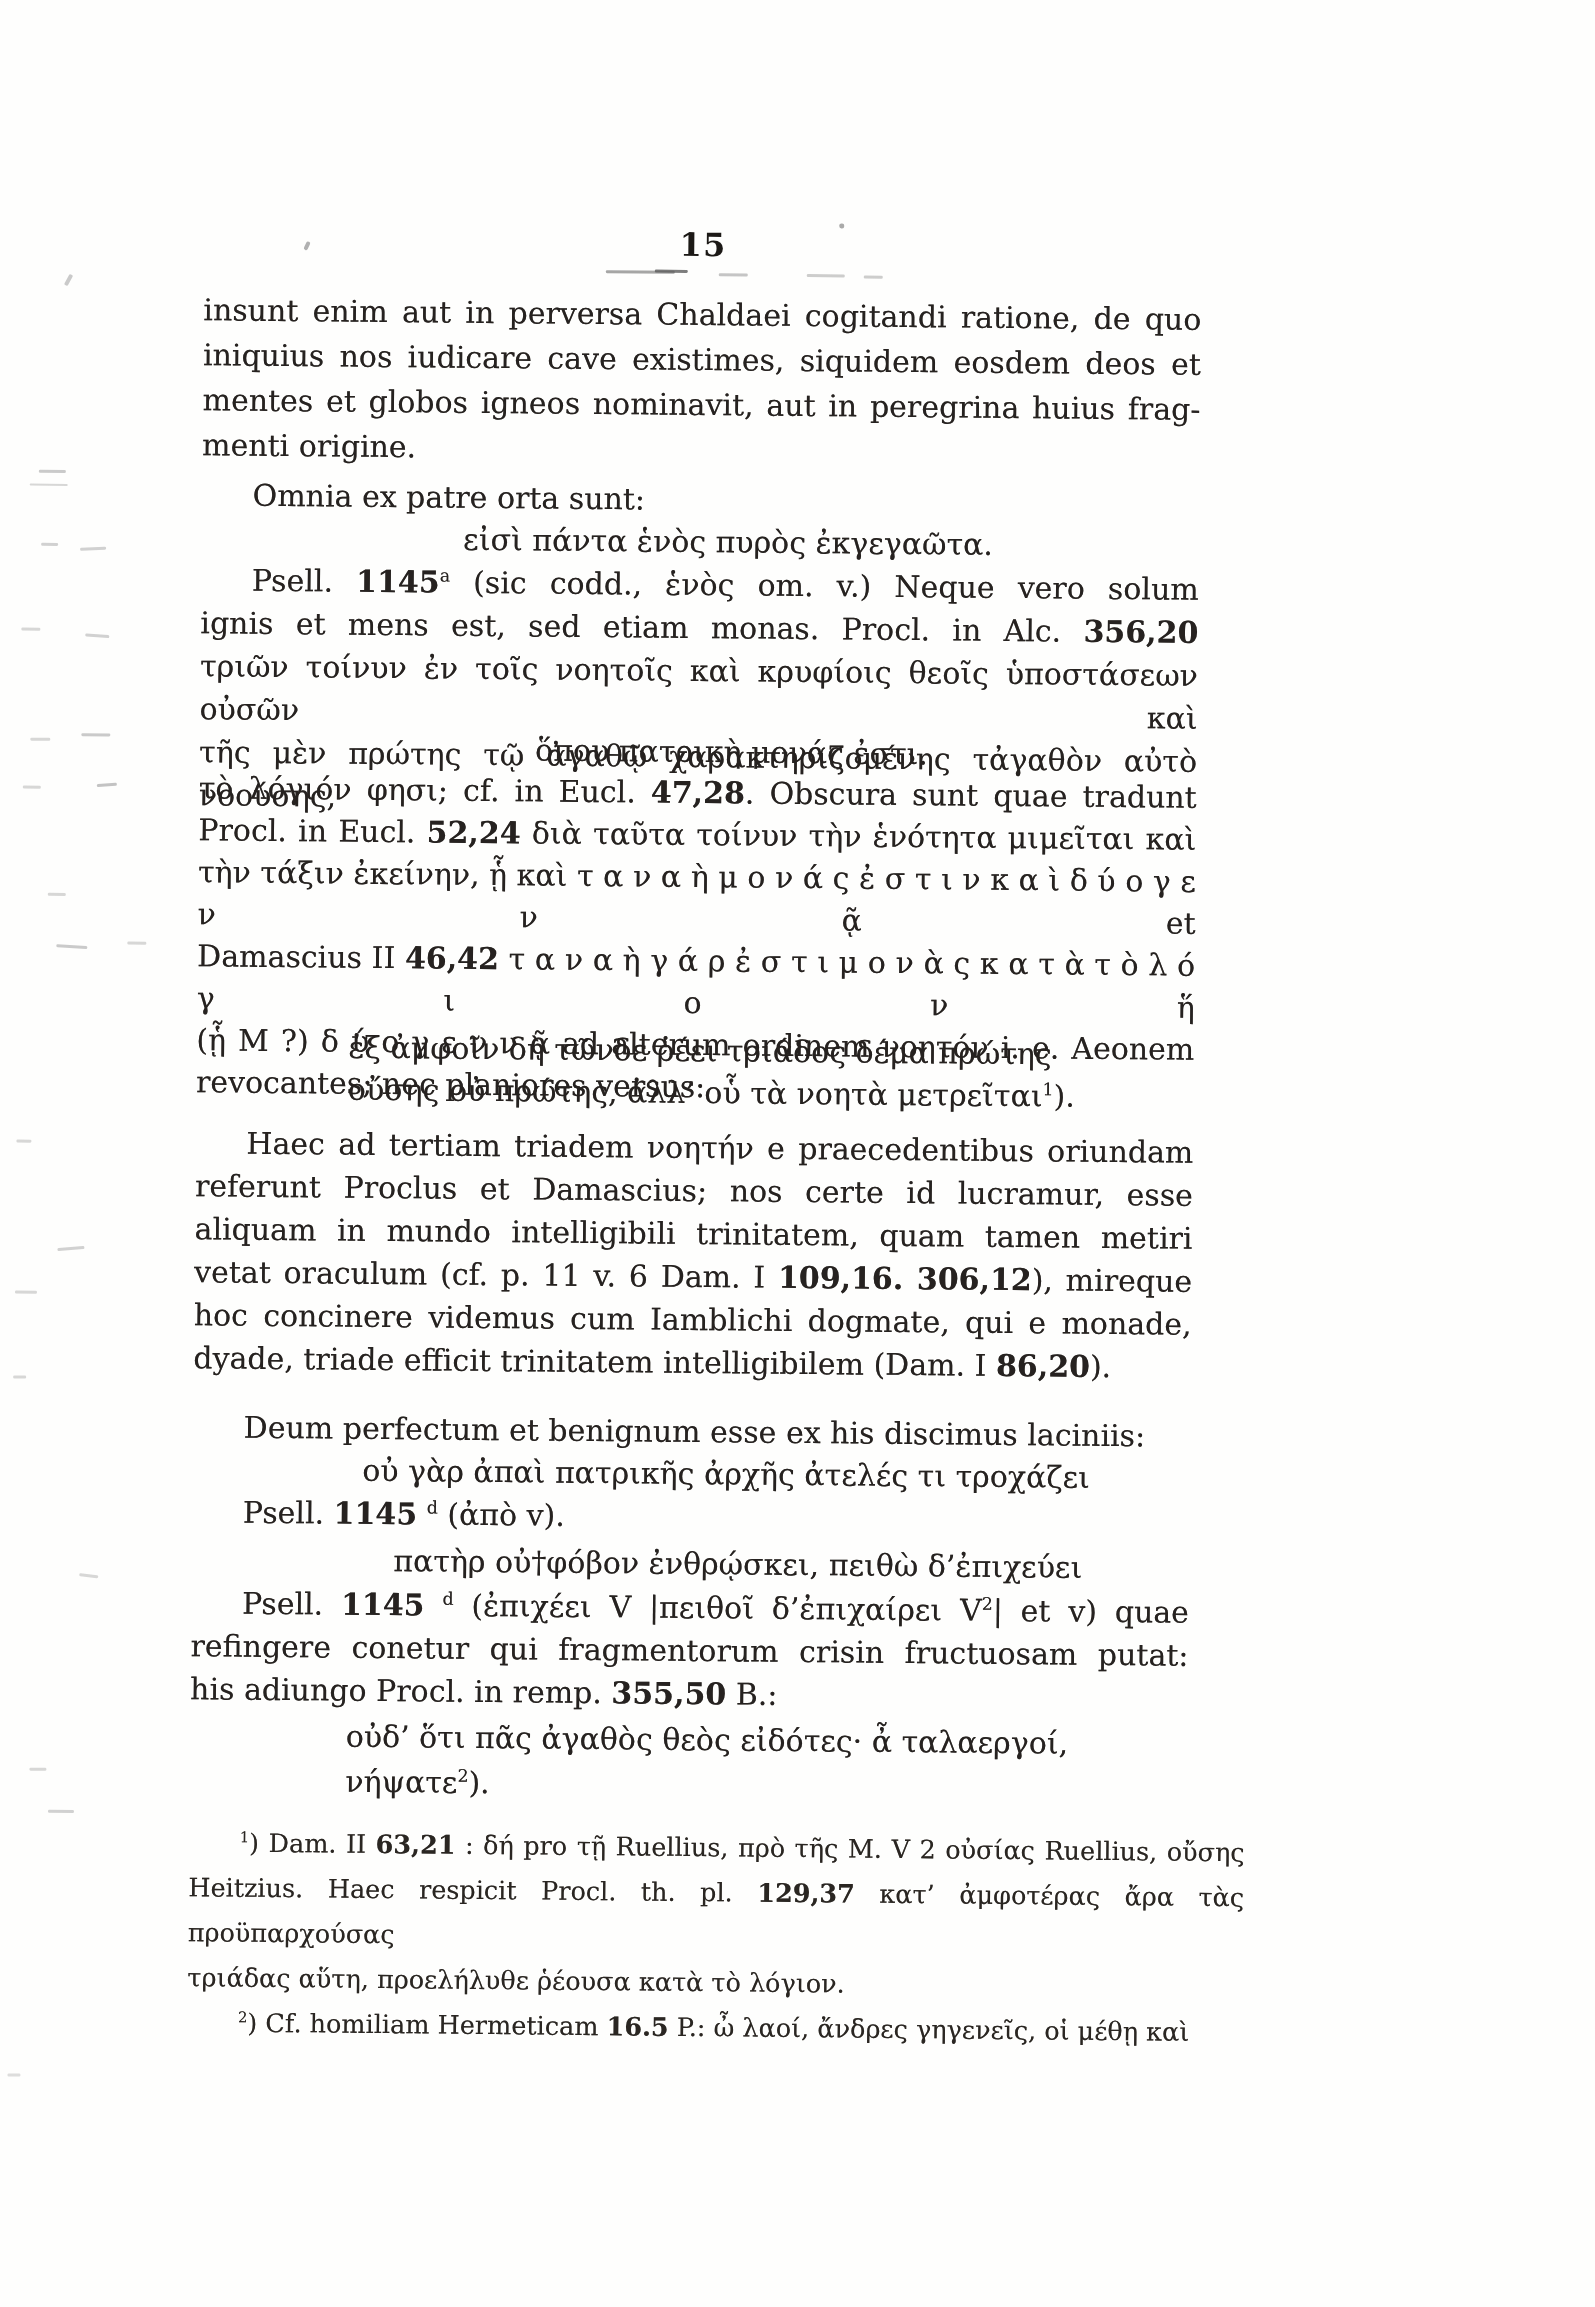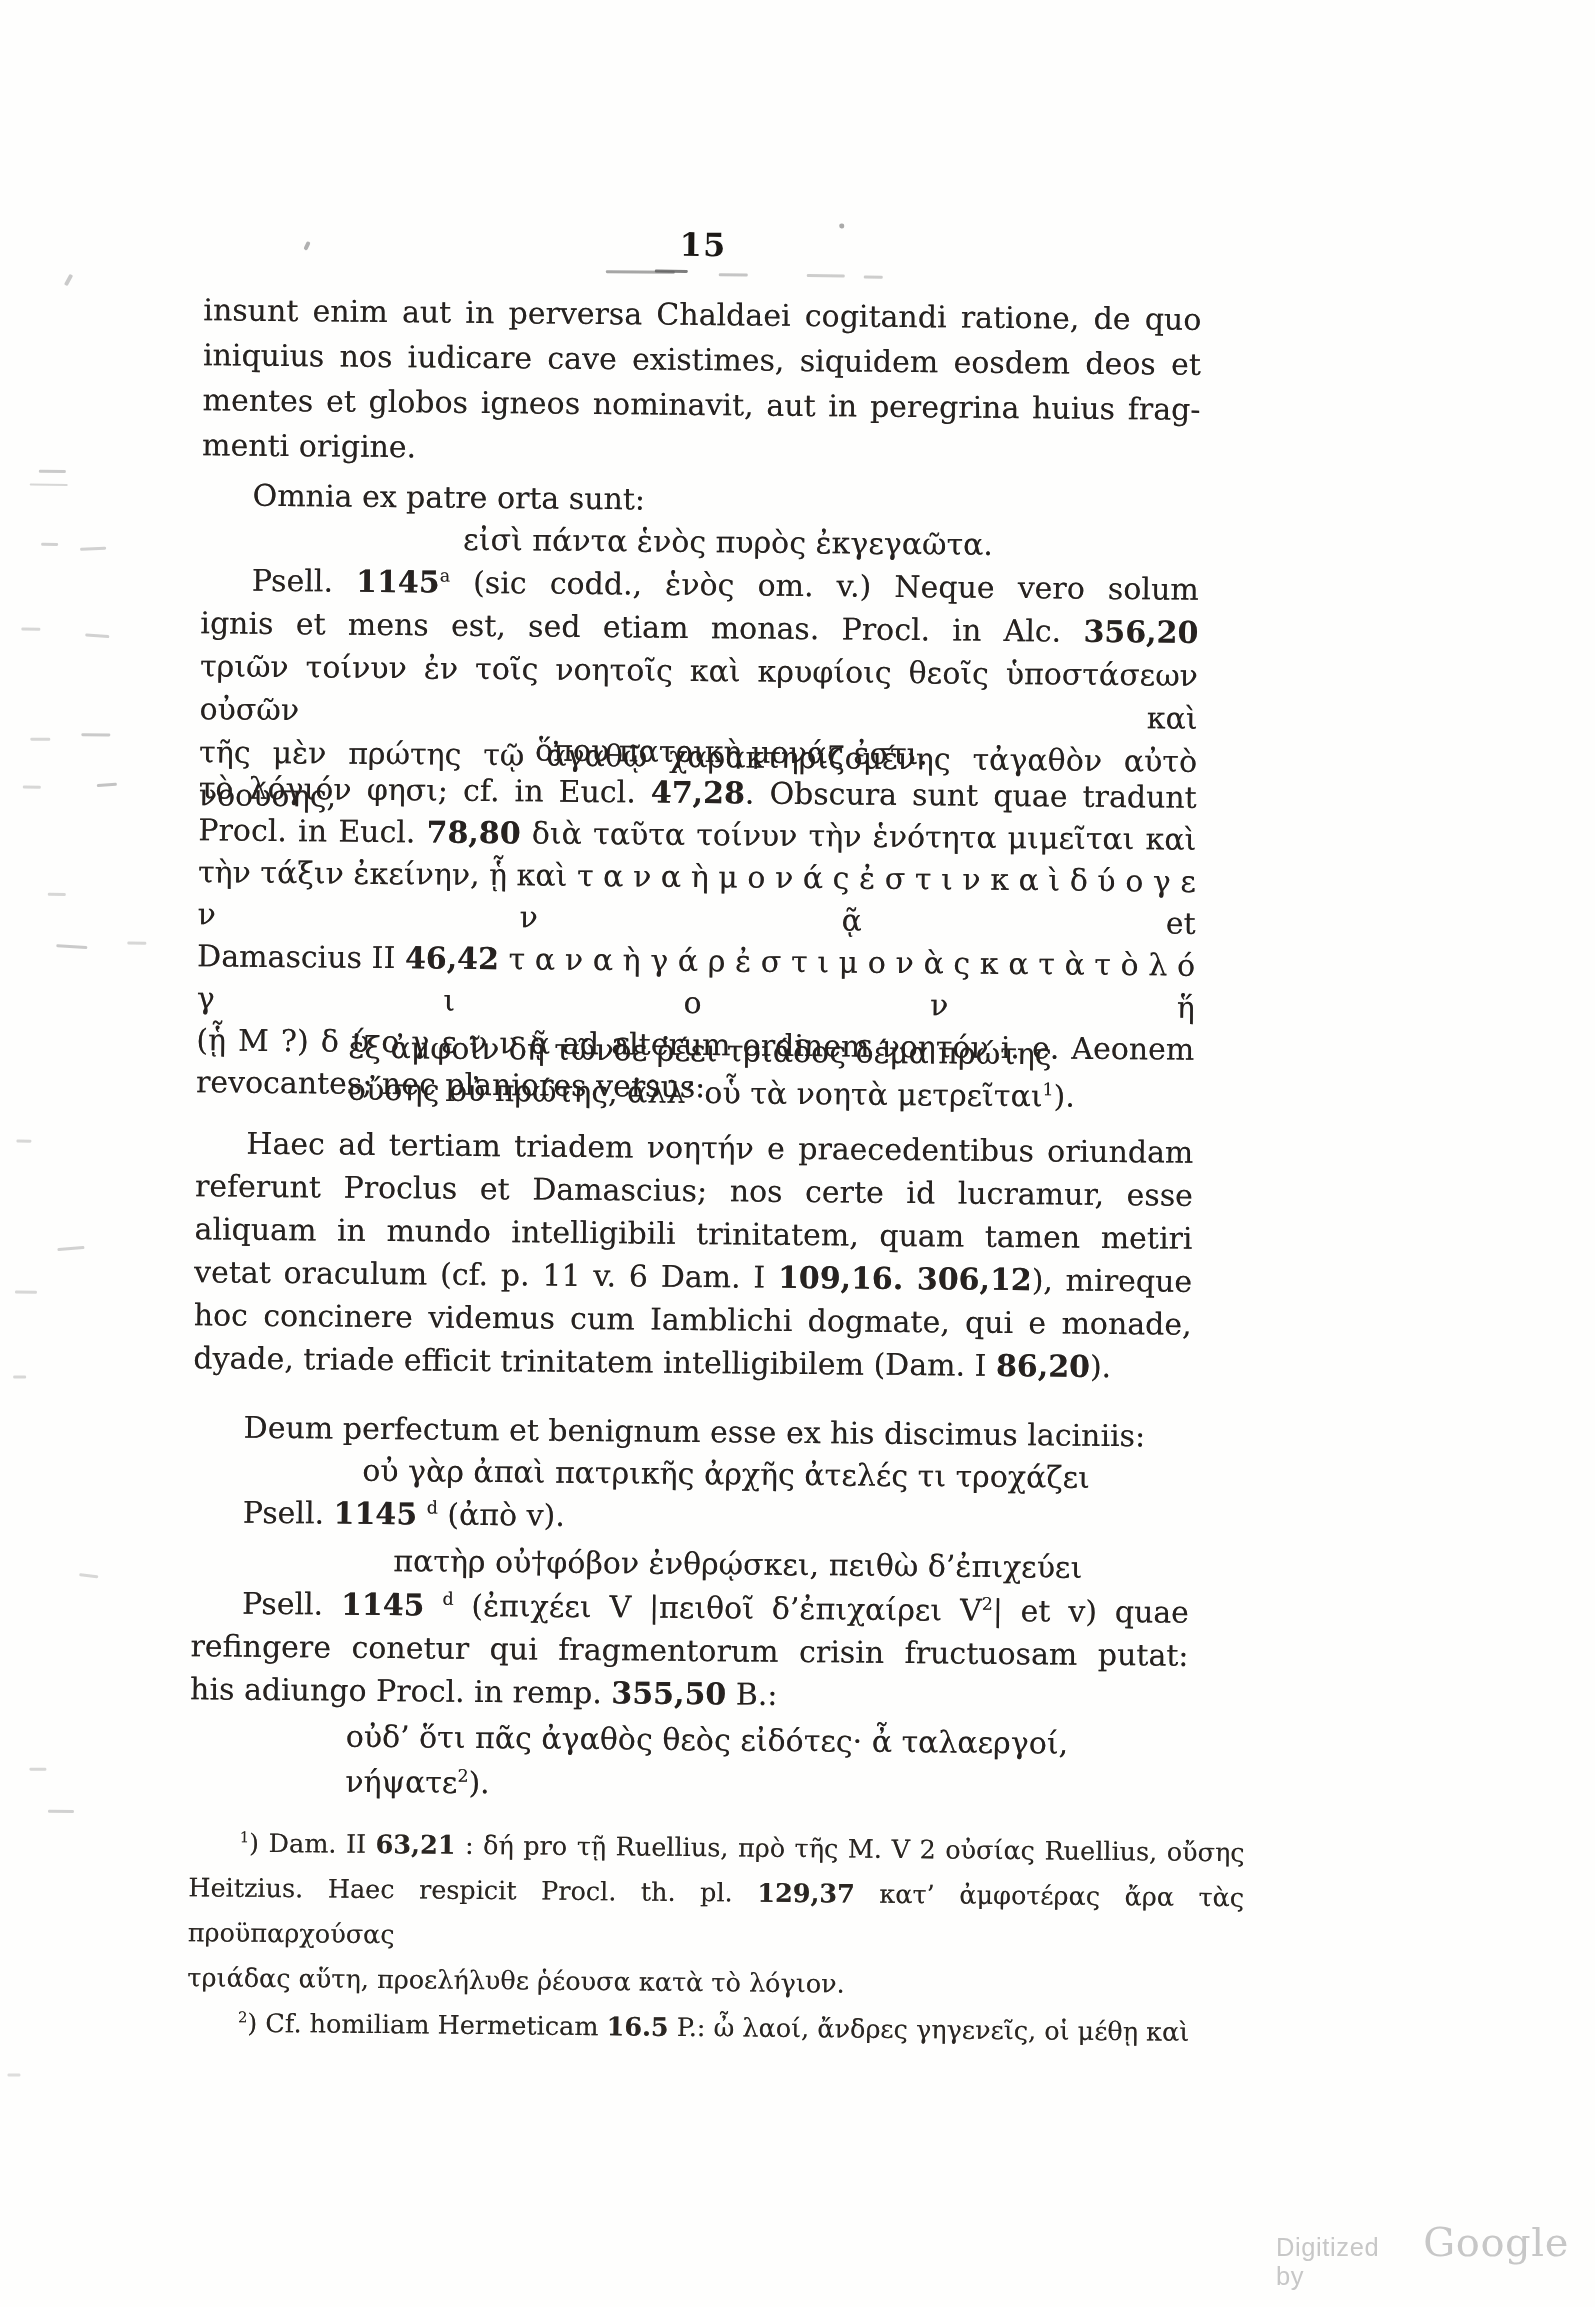--- a/index.html
+++ b/index.html
@@ -88,7 +88,7 @@
 
       <div class="block" style="top:773px;line-height:42px;">
         <div class="ln j"><span>τὸ λόγιόν φησι; cf. in Eucl. </span><b class="num">47,28</b><span>. Obscura sunt quae tradunt</span></div>
-        <div class="ln j"><span>Procl. in Eucl. </span><b class="num">78,80</b><span> διὰ ταῦτα τοίνυν τὴν ἑνότητα μιμεῖται καὶ</span></div>
+        <div class="ln j"><span>Procl. in Eucl. </span><b class="num">52,24</b><span> διὰ ταῦτα τοίνυν τὴν ἑνότητα μιμεῖται καὶ</span></div>
         <div class="ln j">τὴν τάξιν ἐκείνην, ᾗ καὶ τ α ν α ὴ  μ ο ν ά ς  ἐ σ τ ι ν  κ α ὶ  δ ύ ο  γ ε ν ν ᾷ et</div>
         <div class="ln j"><span>Damascius II </span><b class="num">46,42</b><span> τ α ν α ὴ  γ ά ρ  ἐ σ τ ι  μ ο ν ὰ ς  κ α τ ὰ  τ ὸ  λ ό γ ι ο ν  ἥ</span></div>
         <div class="ln j">(ᾗ M ?) δ ύ ο  γ ε ν ν ᾷ ad alterum ordinem νοητόν i. e. Aeonem</div>

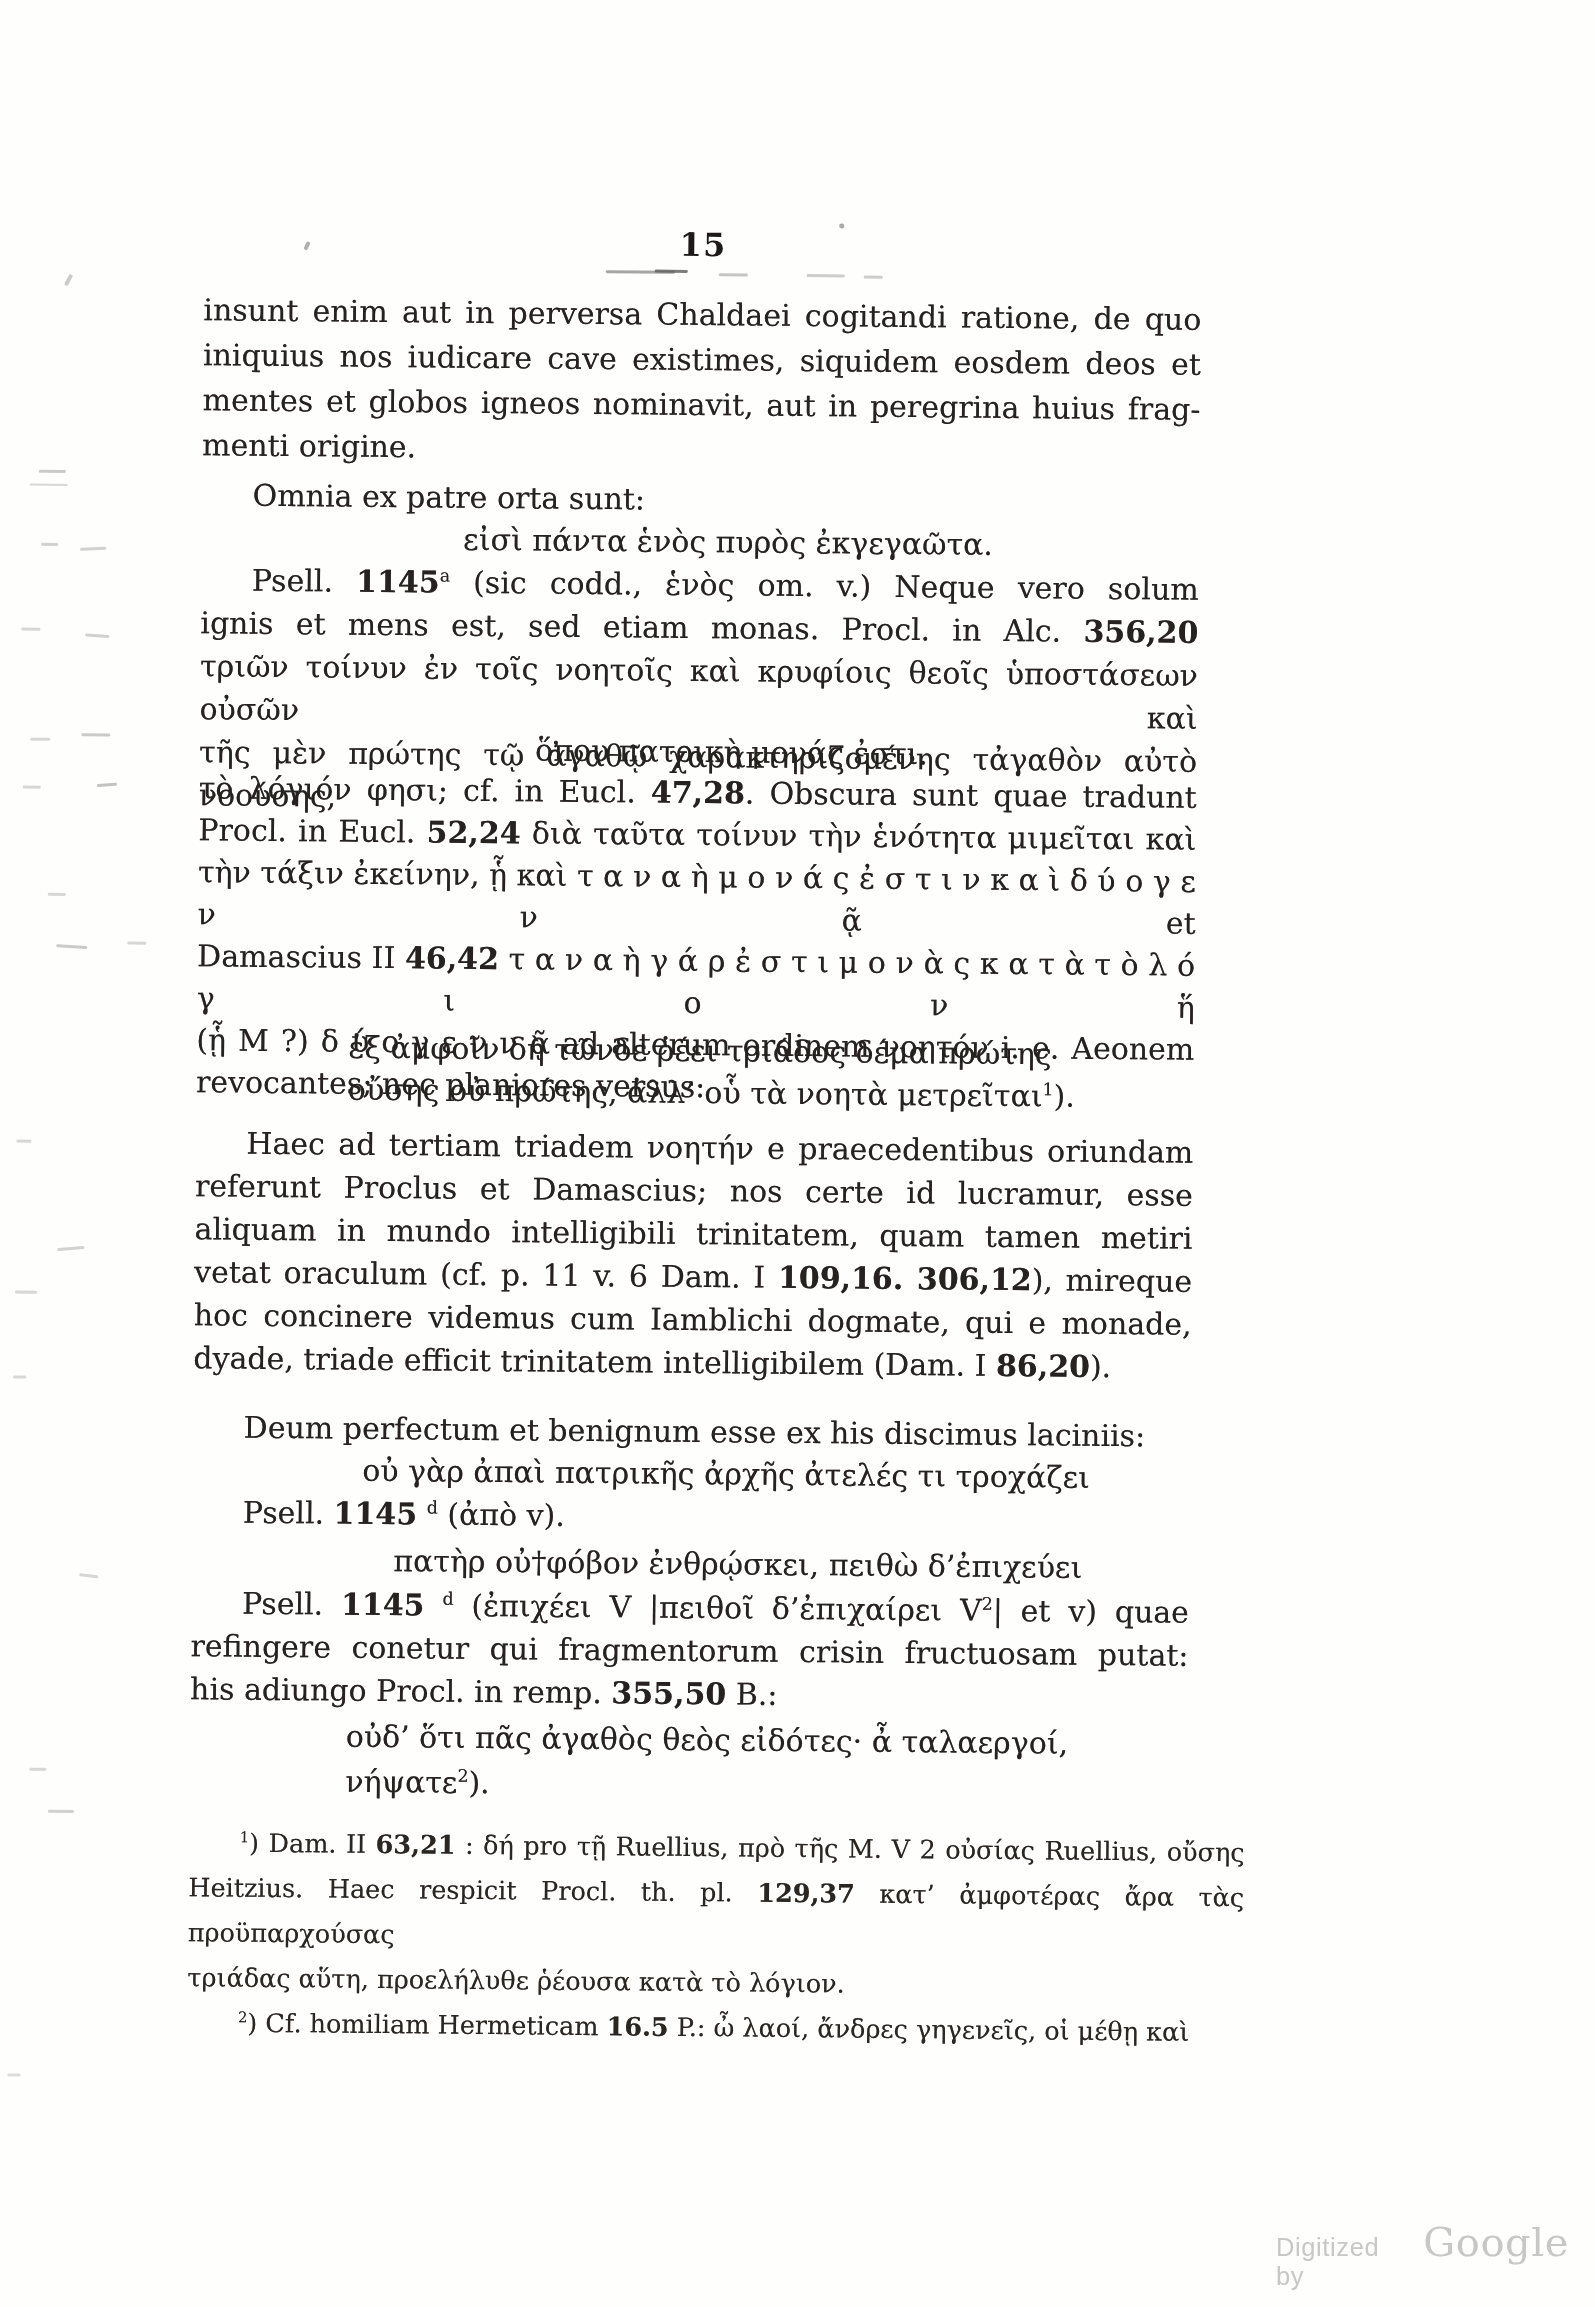--- a/index.html
+++ b/index.html
@@ -170,10 +170,6 @@
 
   </div>
 
-  <div class="watermark">
-    <span class="wm-prefix">Digitized by</span>
-    <span class="wm-brand">Google</span>
-  </div>
 </div>
 
 

